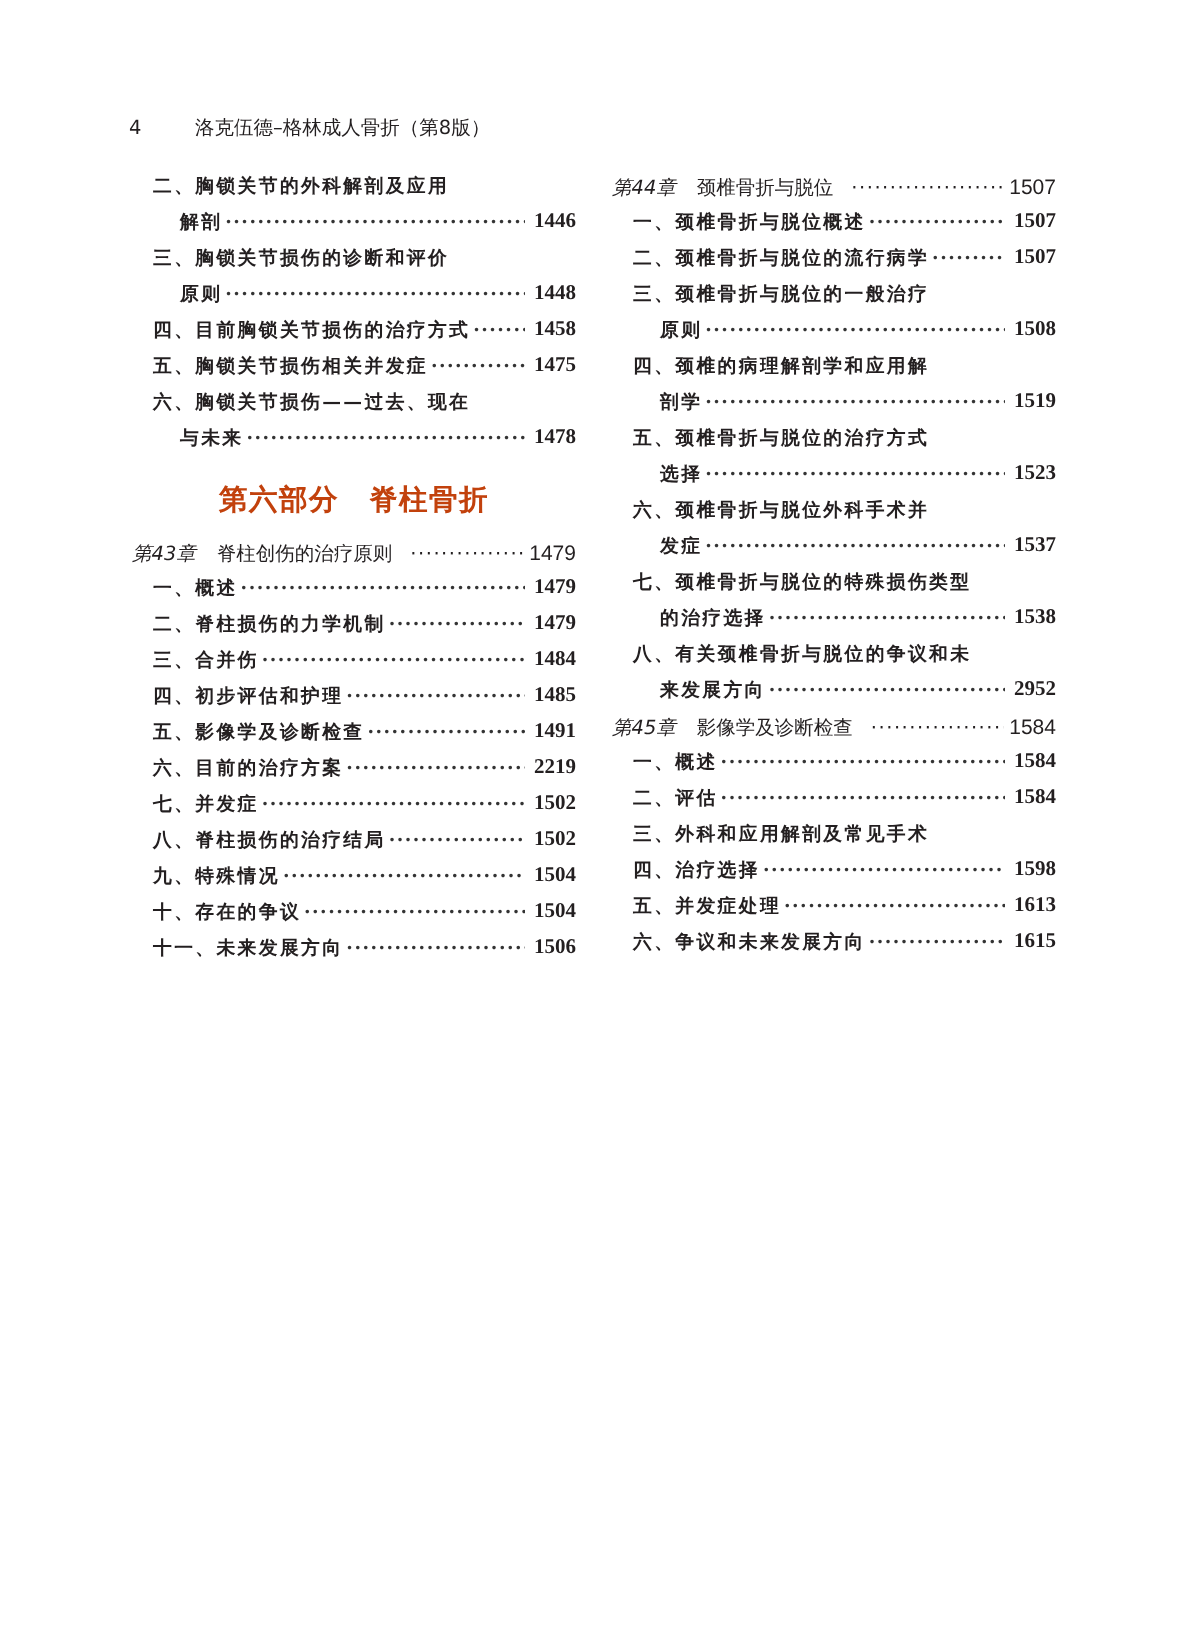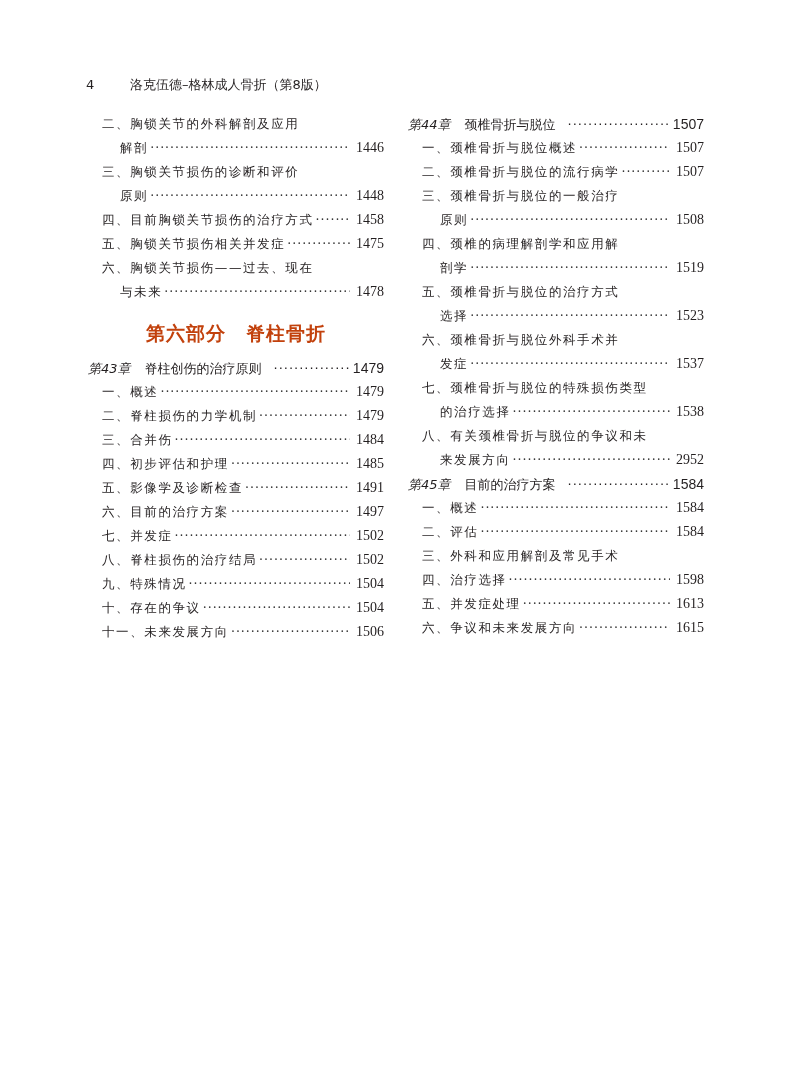--- a/index.html
+++ b/index.html
@@ -27,6 +27,7 @@
     display: flex; align-items: flex-end;
     font-size: 12.5px; line-height: 24px; height: 24px;
     white-space: nowrap;
+    font-weight: bold;
   }
   .entry .txt { flex: 0 0 auto; letter-spacing: 1.6px; }
   .entry .dots {

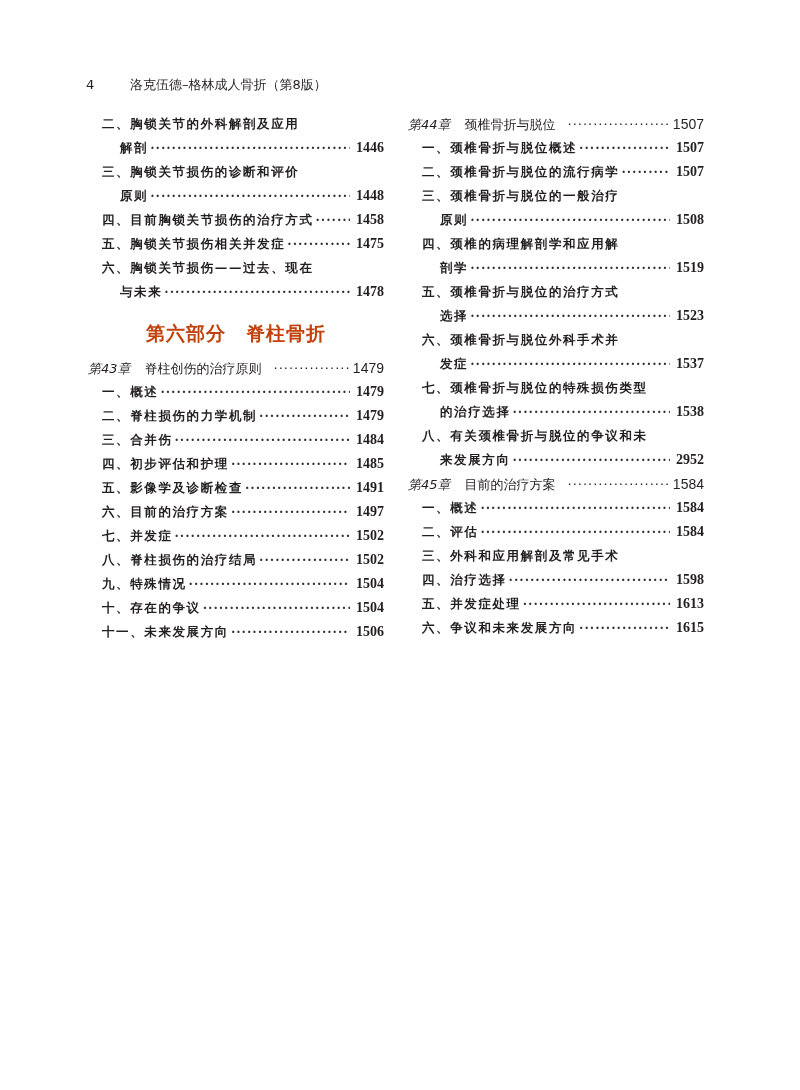--- a/index.html
+++ b/index.html
@@ -251,7 +251,7 @@
     </div>
   <div class="chapter">
     <span class="ch-num">第45章</span>
-    <span class="ch-title">目前的治疗方案</span>
+    <span class="ch-title">影像学及诊断检查</span>
     <span class="dots"></span>
     <span class="pg">1584</span>
   </div>

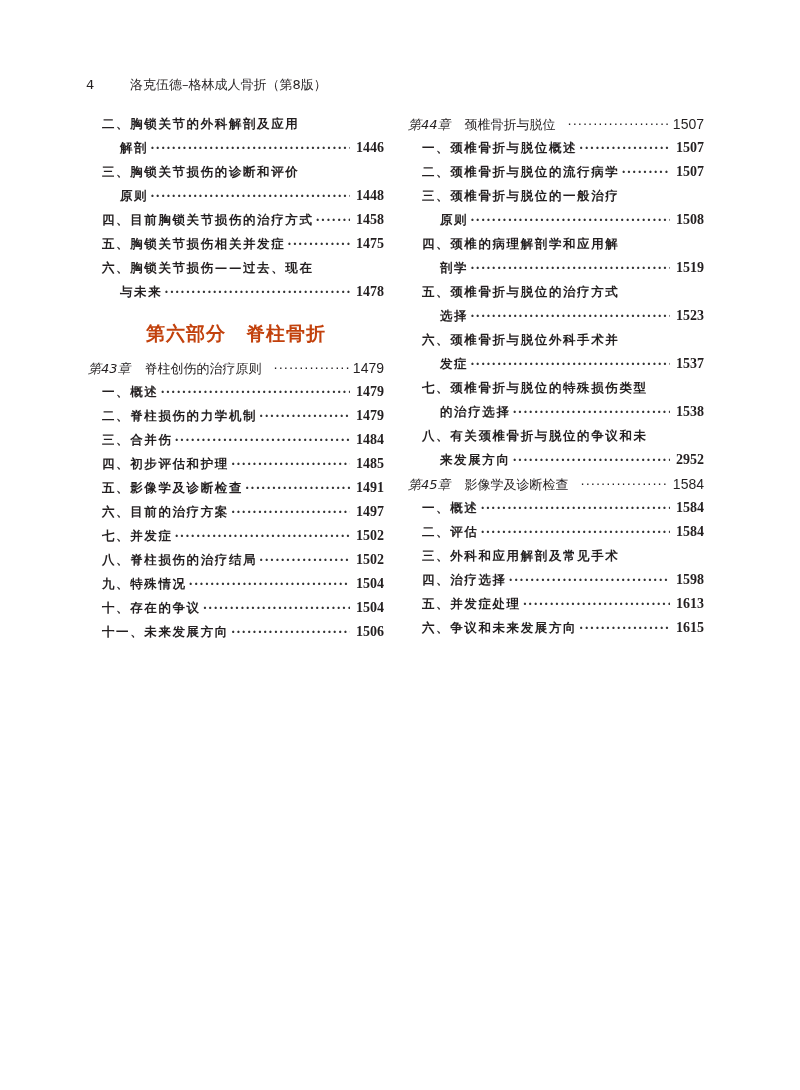--- a/index.html
+++ b/index.html
@@ -152,7 +152,7 @@
       <div class="entry sec l1">
         <span class="txt">六、目前的治疗方案</span>
         <span class="dots"></span>
-        <span class="pg">1497</span>
+        <span class="pg">2219</span>
       </div>
       <div class="entry sec l1">
         <span class="txt">七、并发症</span>

